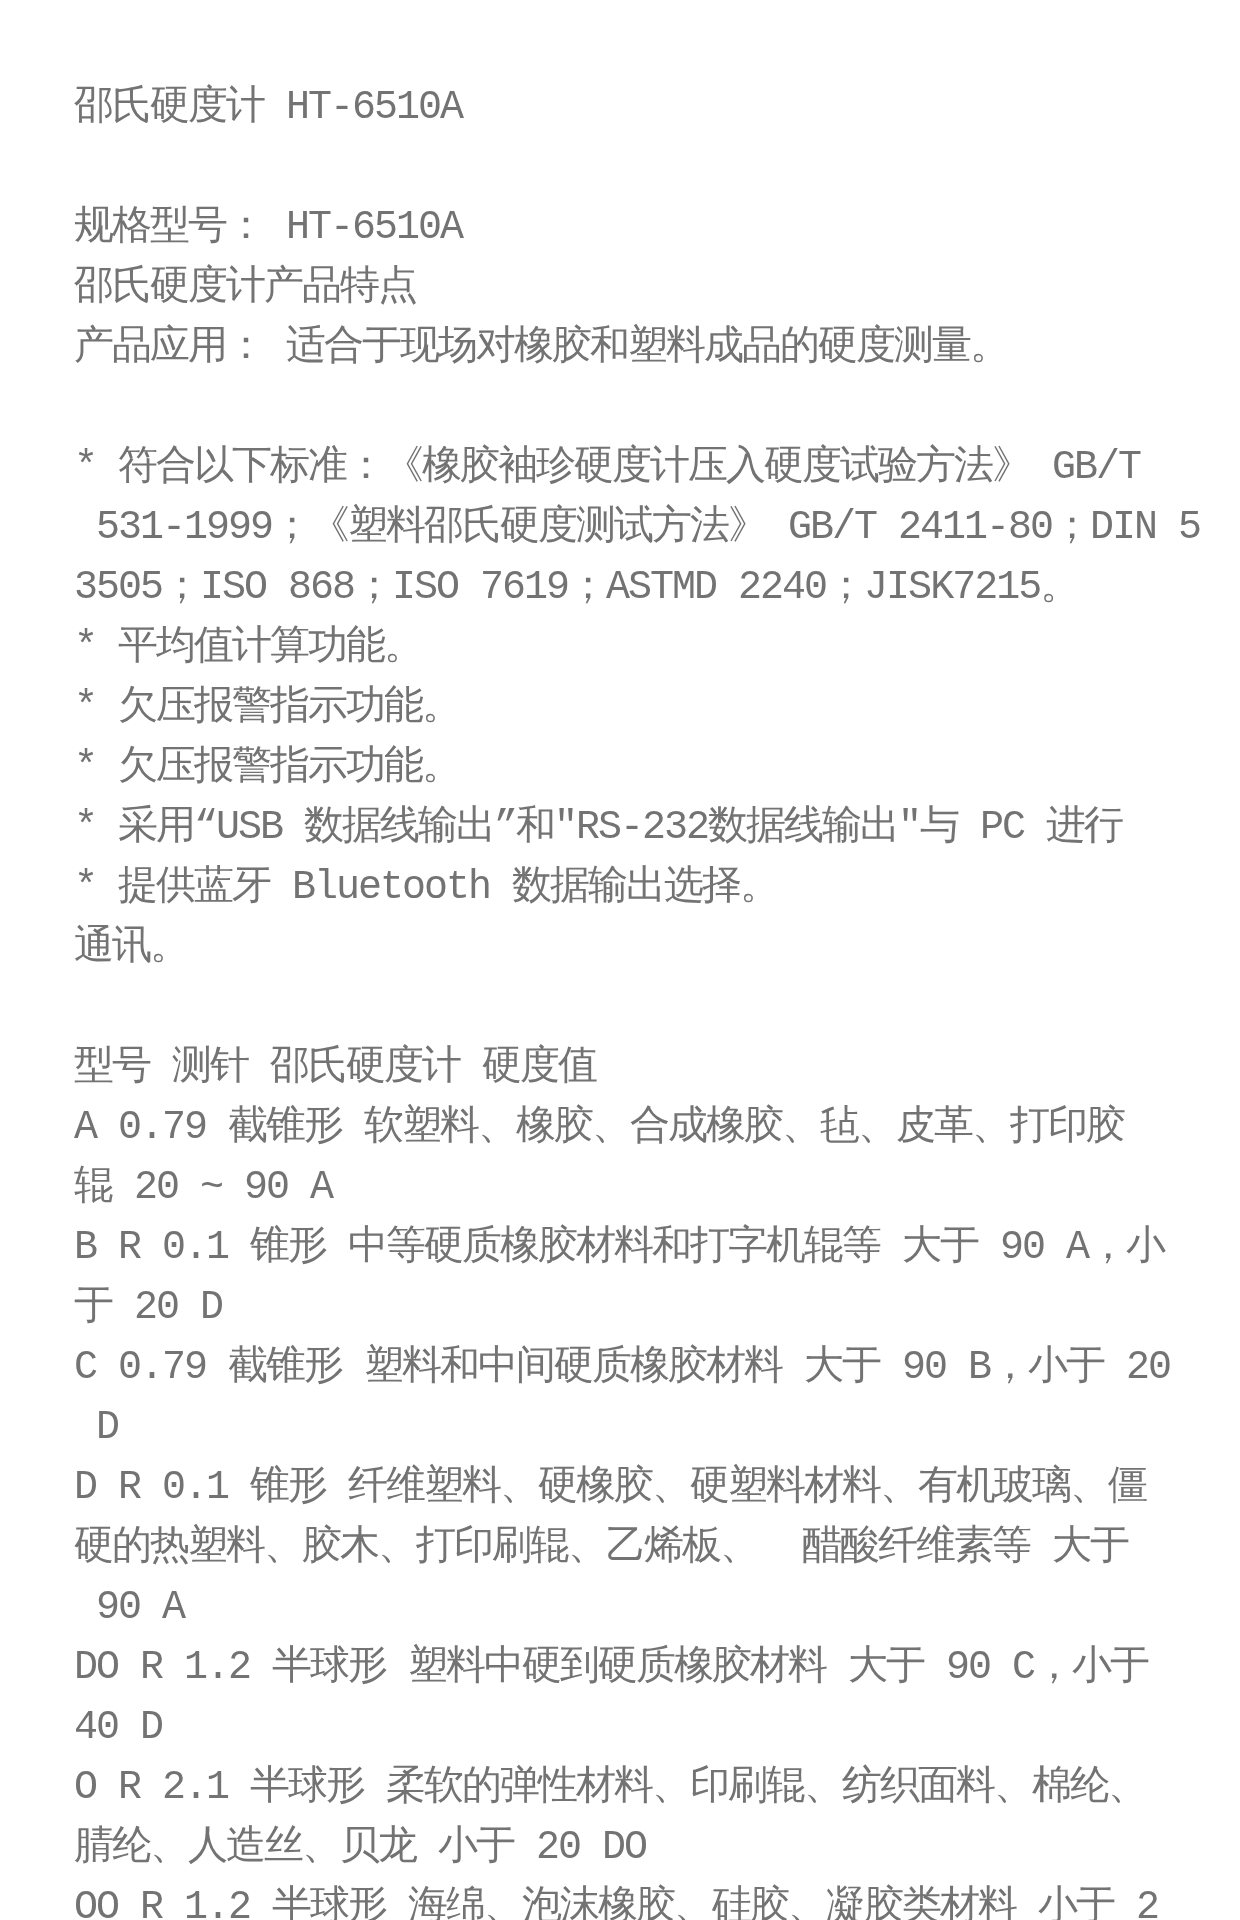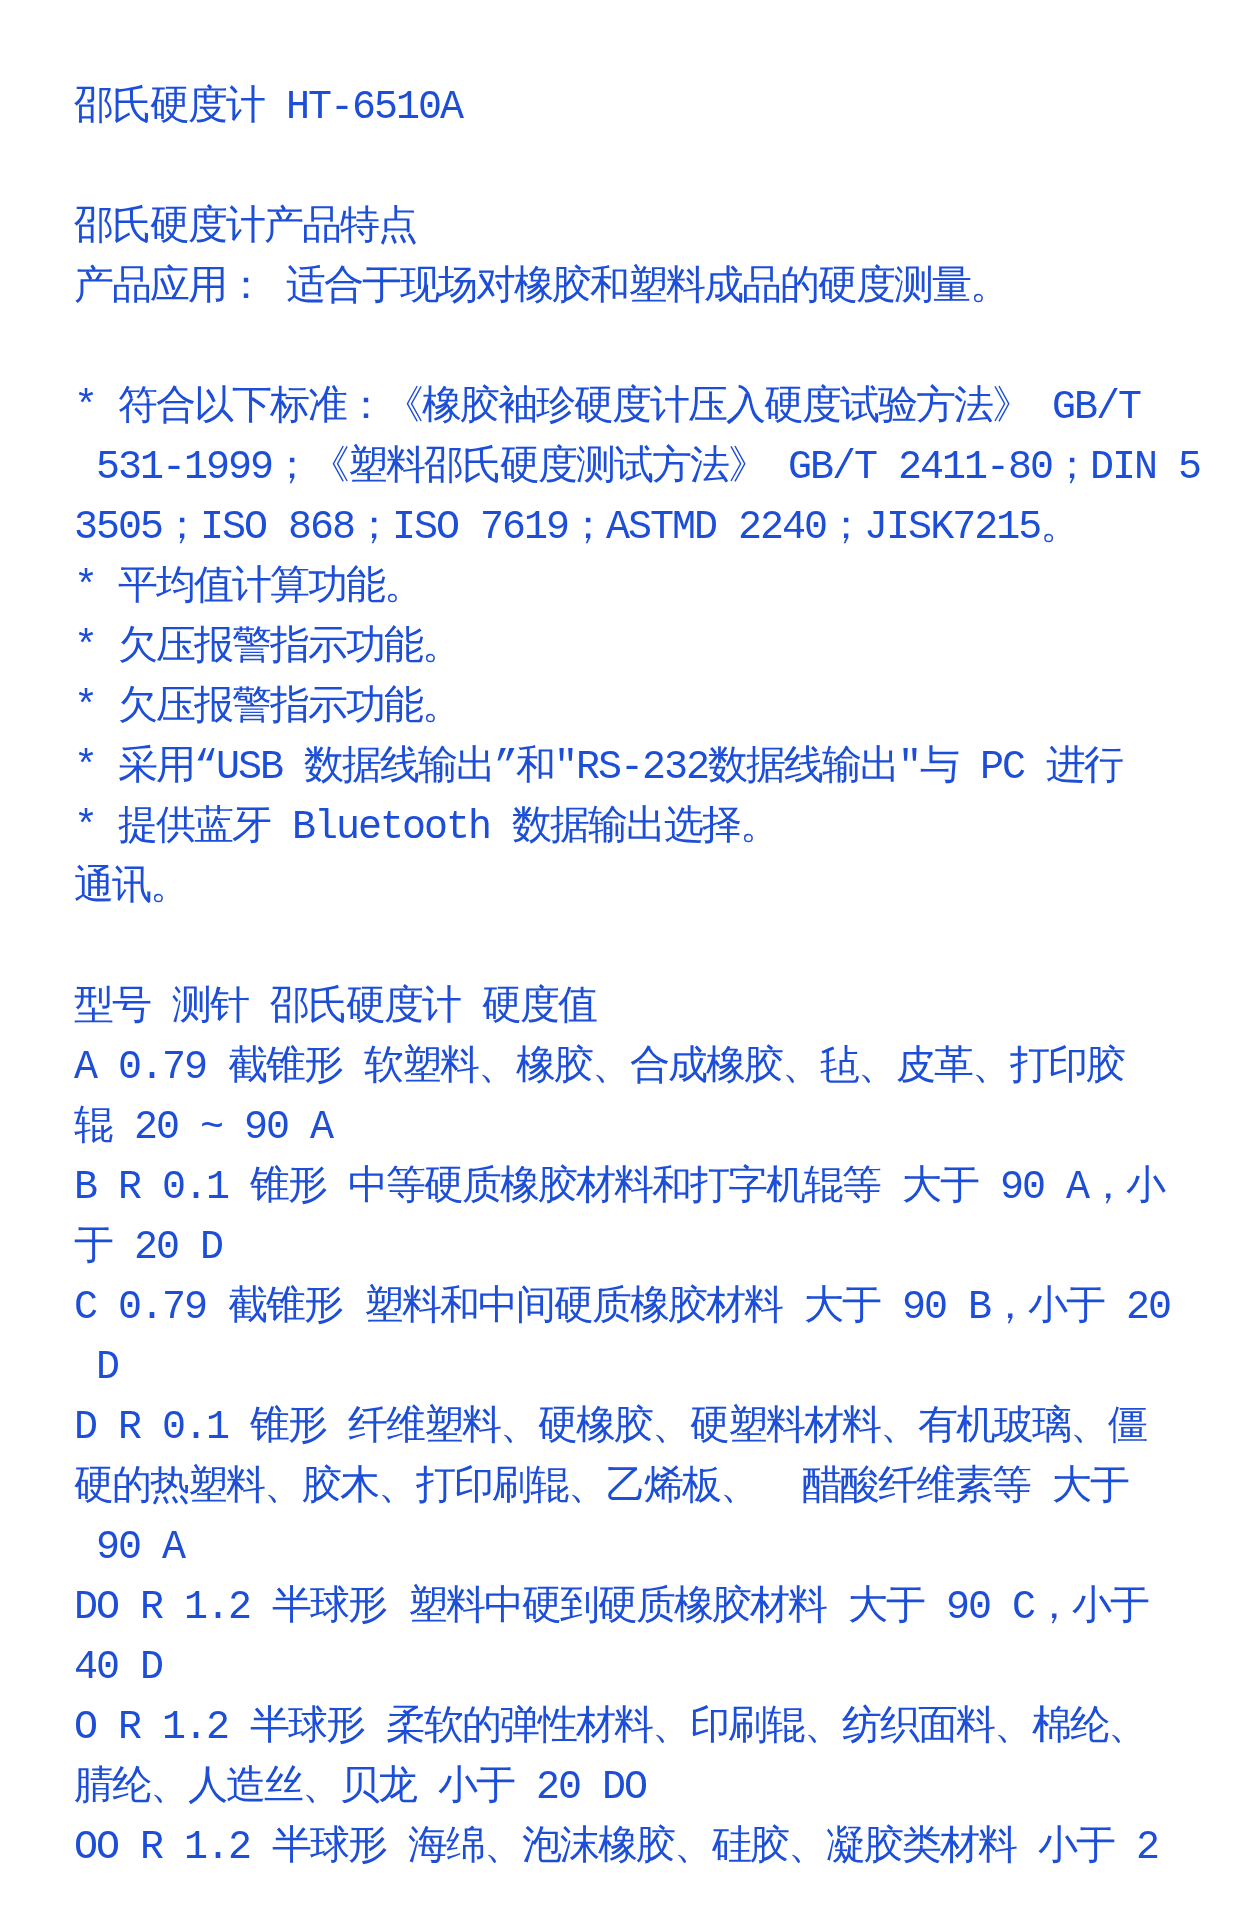--- a/index.html
+++ b/index.html
@@ -39,7 +39,7 @@
 </head>
 <body style="background: rgb(255, 255, 255);">
 
-<div class="page" style="color: #1d4ed8;">
+<div class="page" style="color: #737373;">
 
   <div class="ln">邵氏硬度计 HT-6510A</div>
   <div class="blank"></div>

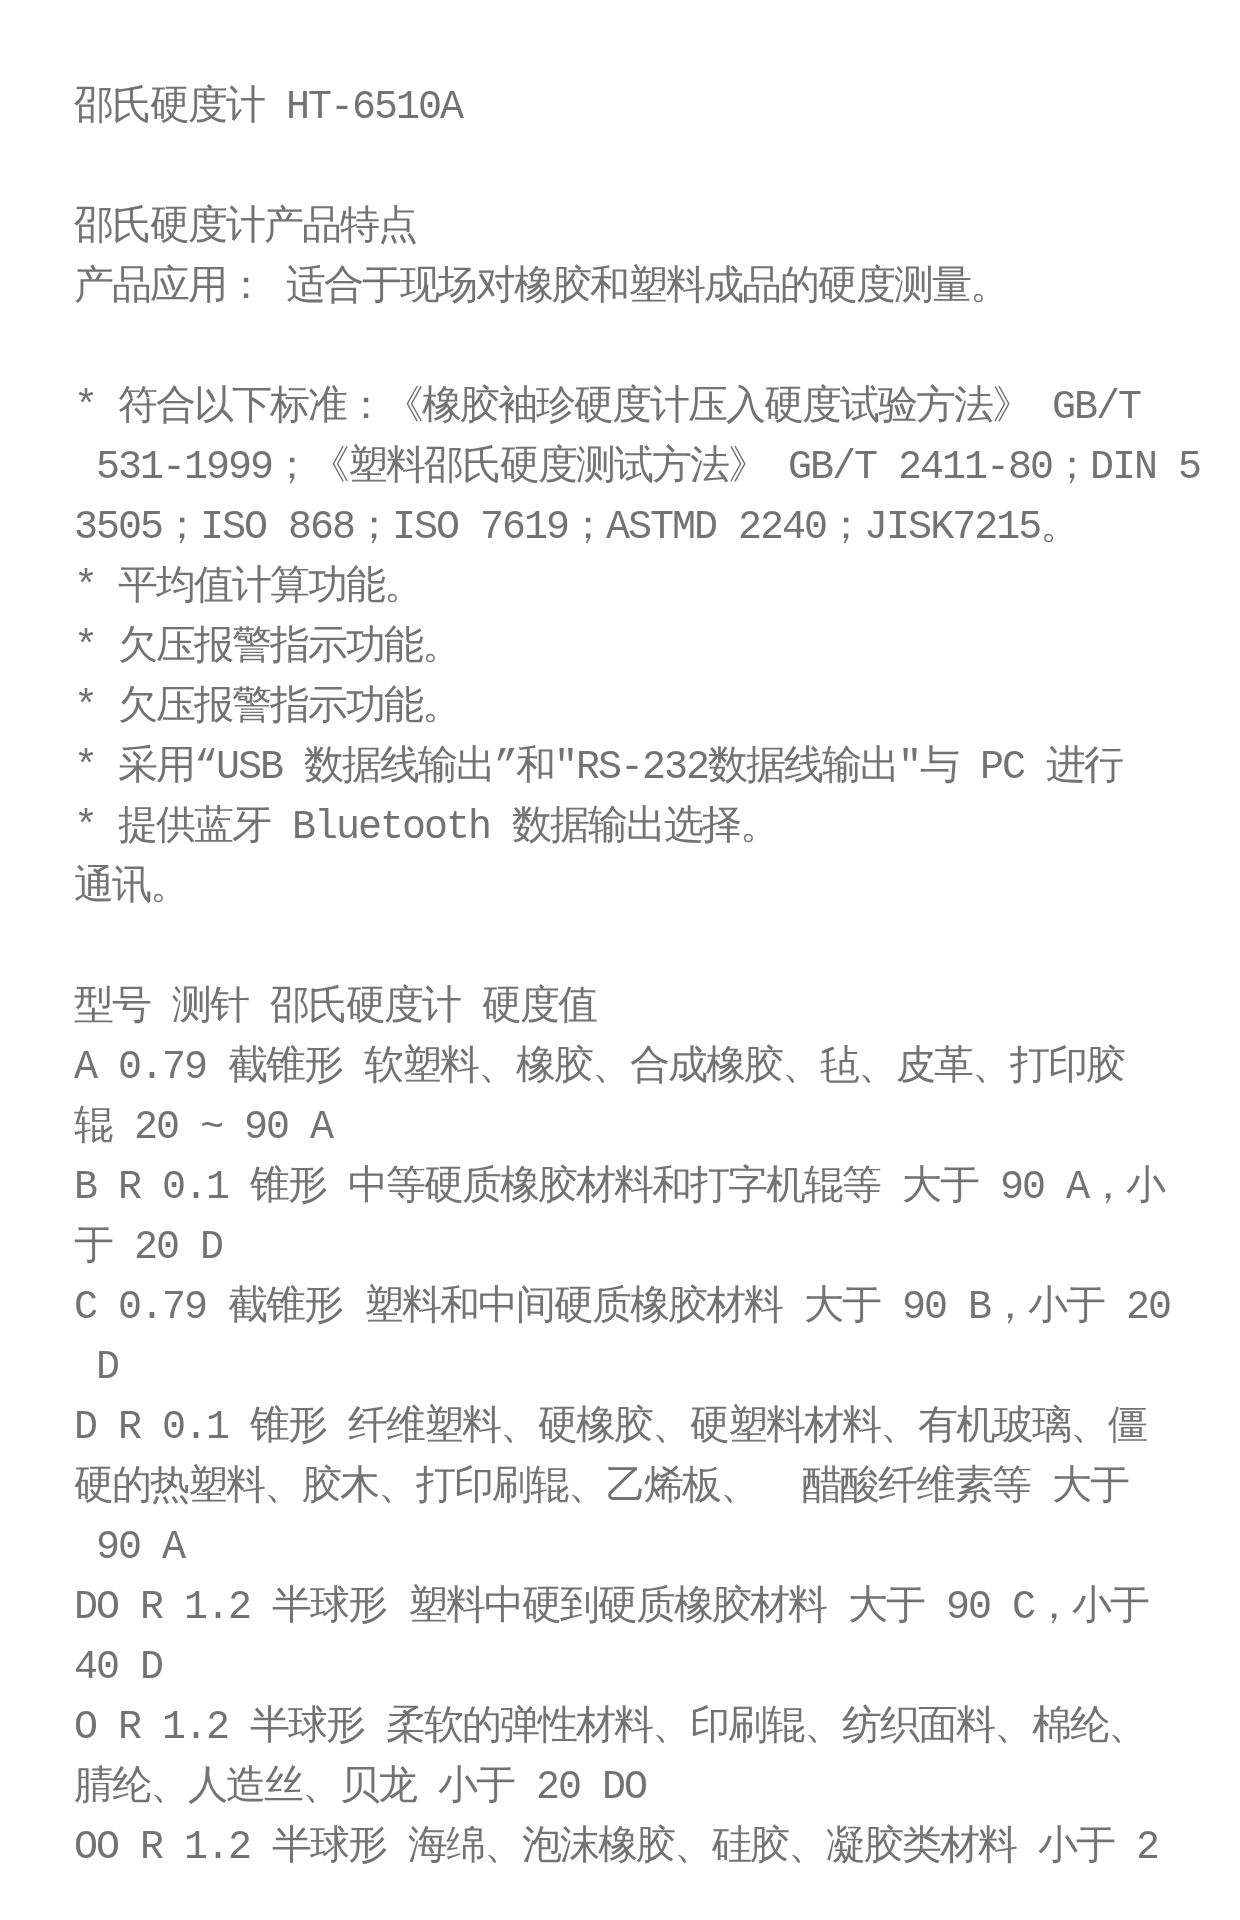--- a/index.html
+++ b/index.html
@@ -44,6 +44,7 @@
   <div class="ln">邵氏硬度计 HT-6510A</div>
   <div class="blank"></div>
 
+  <div class="ln">规格型号： HT-6510A</div>
   <div class="ln">邵氏硬度计产品特点</div>
   <div class="ln">产品应用： 适合于现场对橡胶和塑料成品的硬度测量。</div>
   <div class="blank"></div>

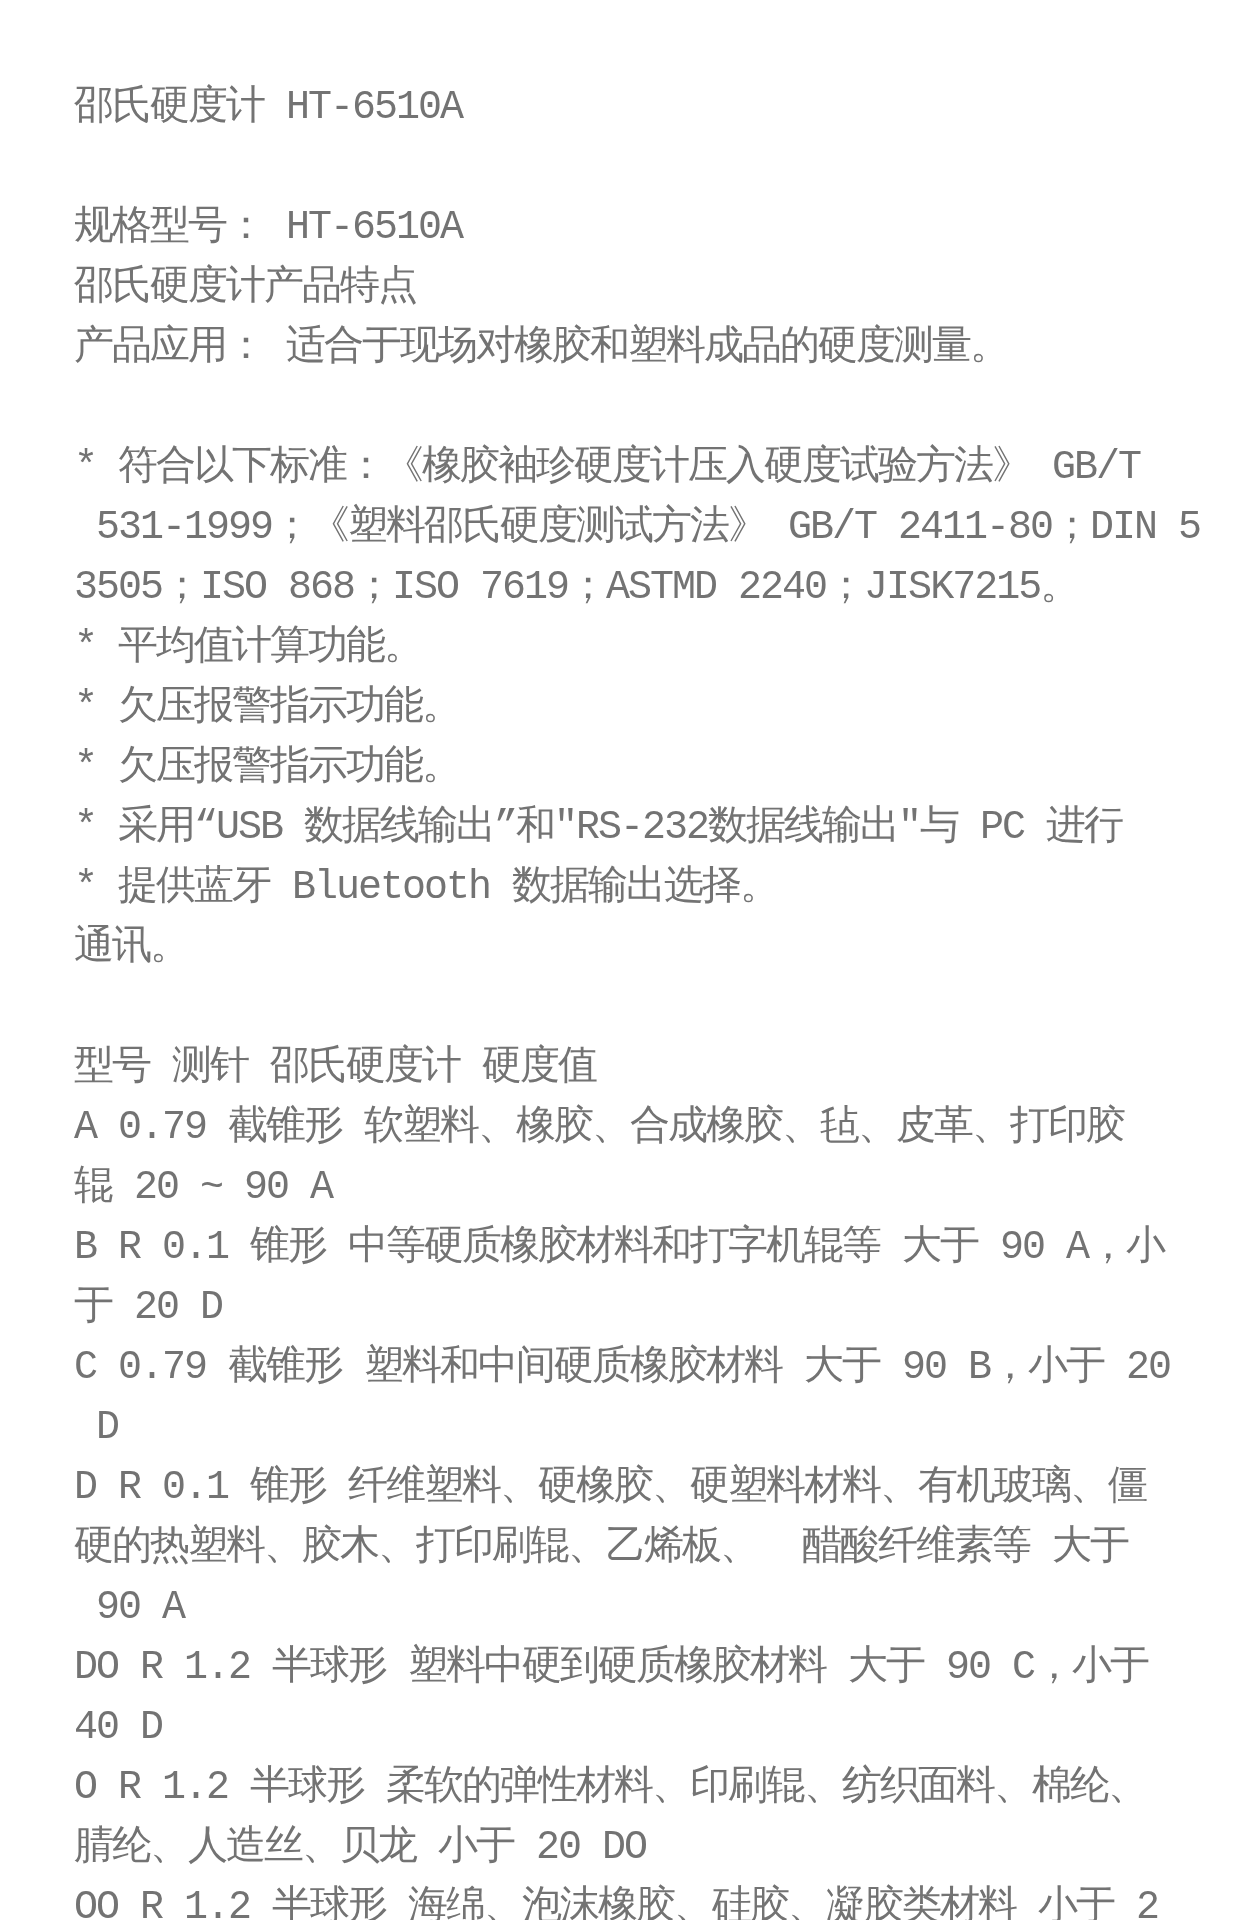--- a/index.html
+++ b/index.html
@@ -75,7 +75,7 @@
     <div class="ln"> 90 A</div>
     <div class="ln">DO R 1.2 半球形 塑料中硬到硬质橡胶材料 大于 90 C，小于</div>
     <div class="ln">40 D</div>
-    <div class="ln">O R 1.2 半球形 柔软的弹性材料、印刷辊、纺织面料、棉纶、</div>
+    <div class="ln">O R 2.1 半球形 柔软的弹性材料、印刷辊、纺织面料、棉纶、</div>
     <div class="ln">腈纶、人造丝、贝龙 小于 20 DO</div>
     <div class="ln">OO R 1.2 半球形 海绵、泡沫橡胶、硅胶、凝胶类材料 小于 2</div>
   </div>

